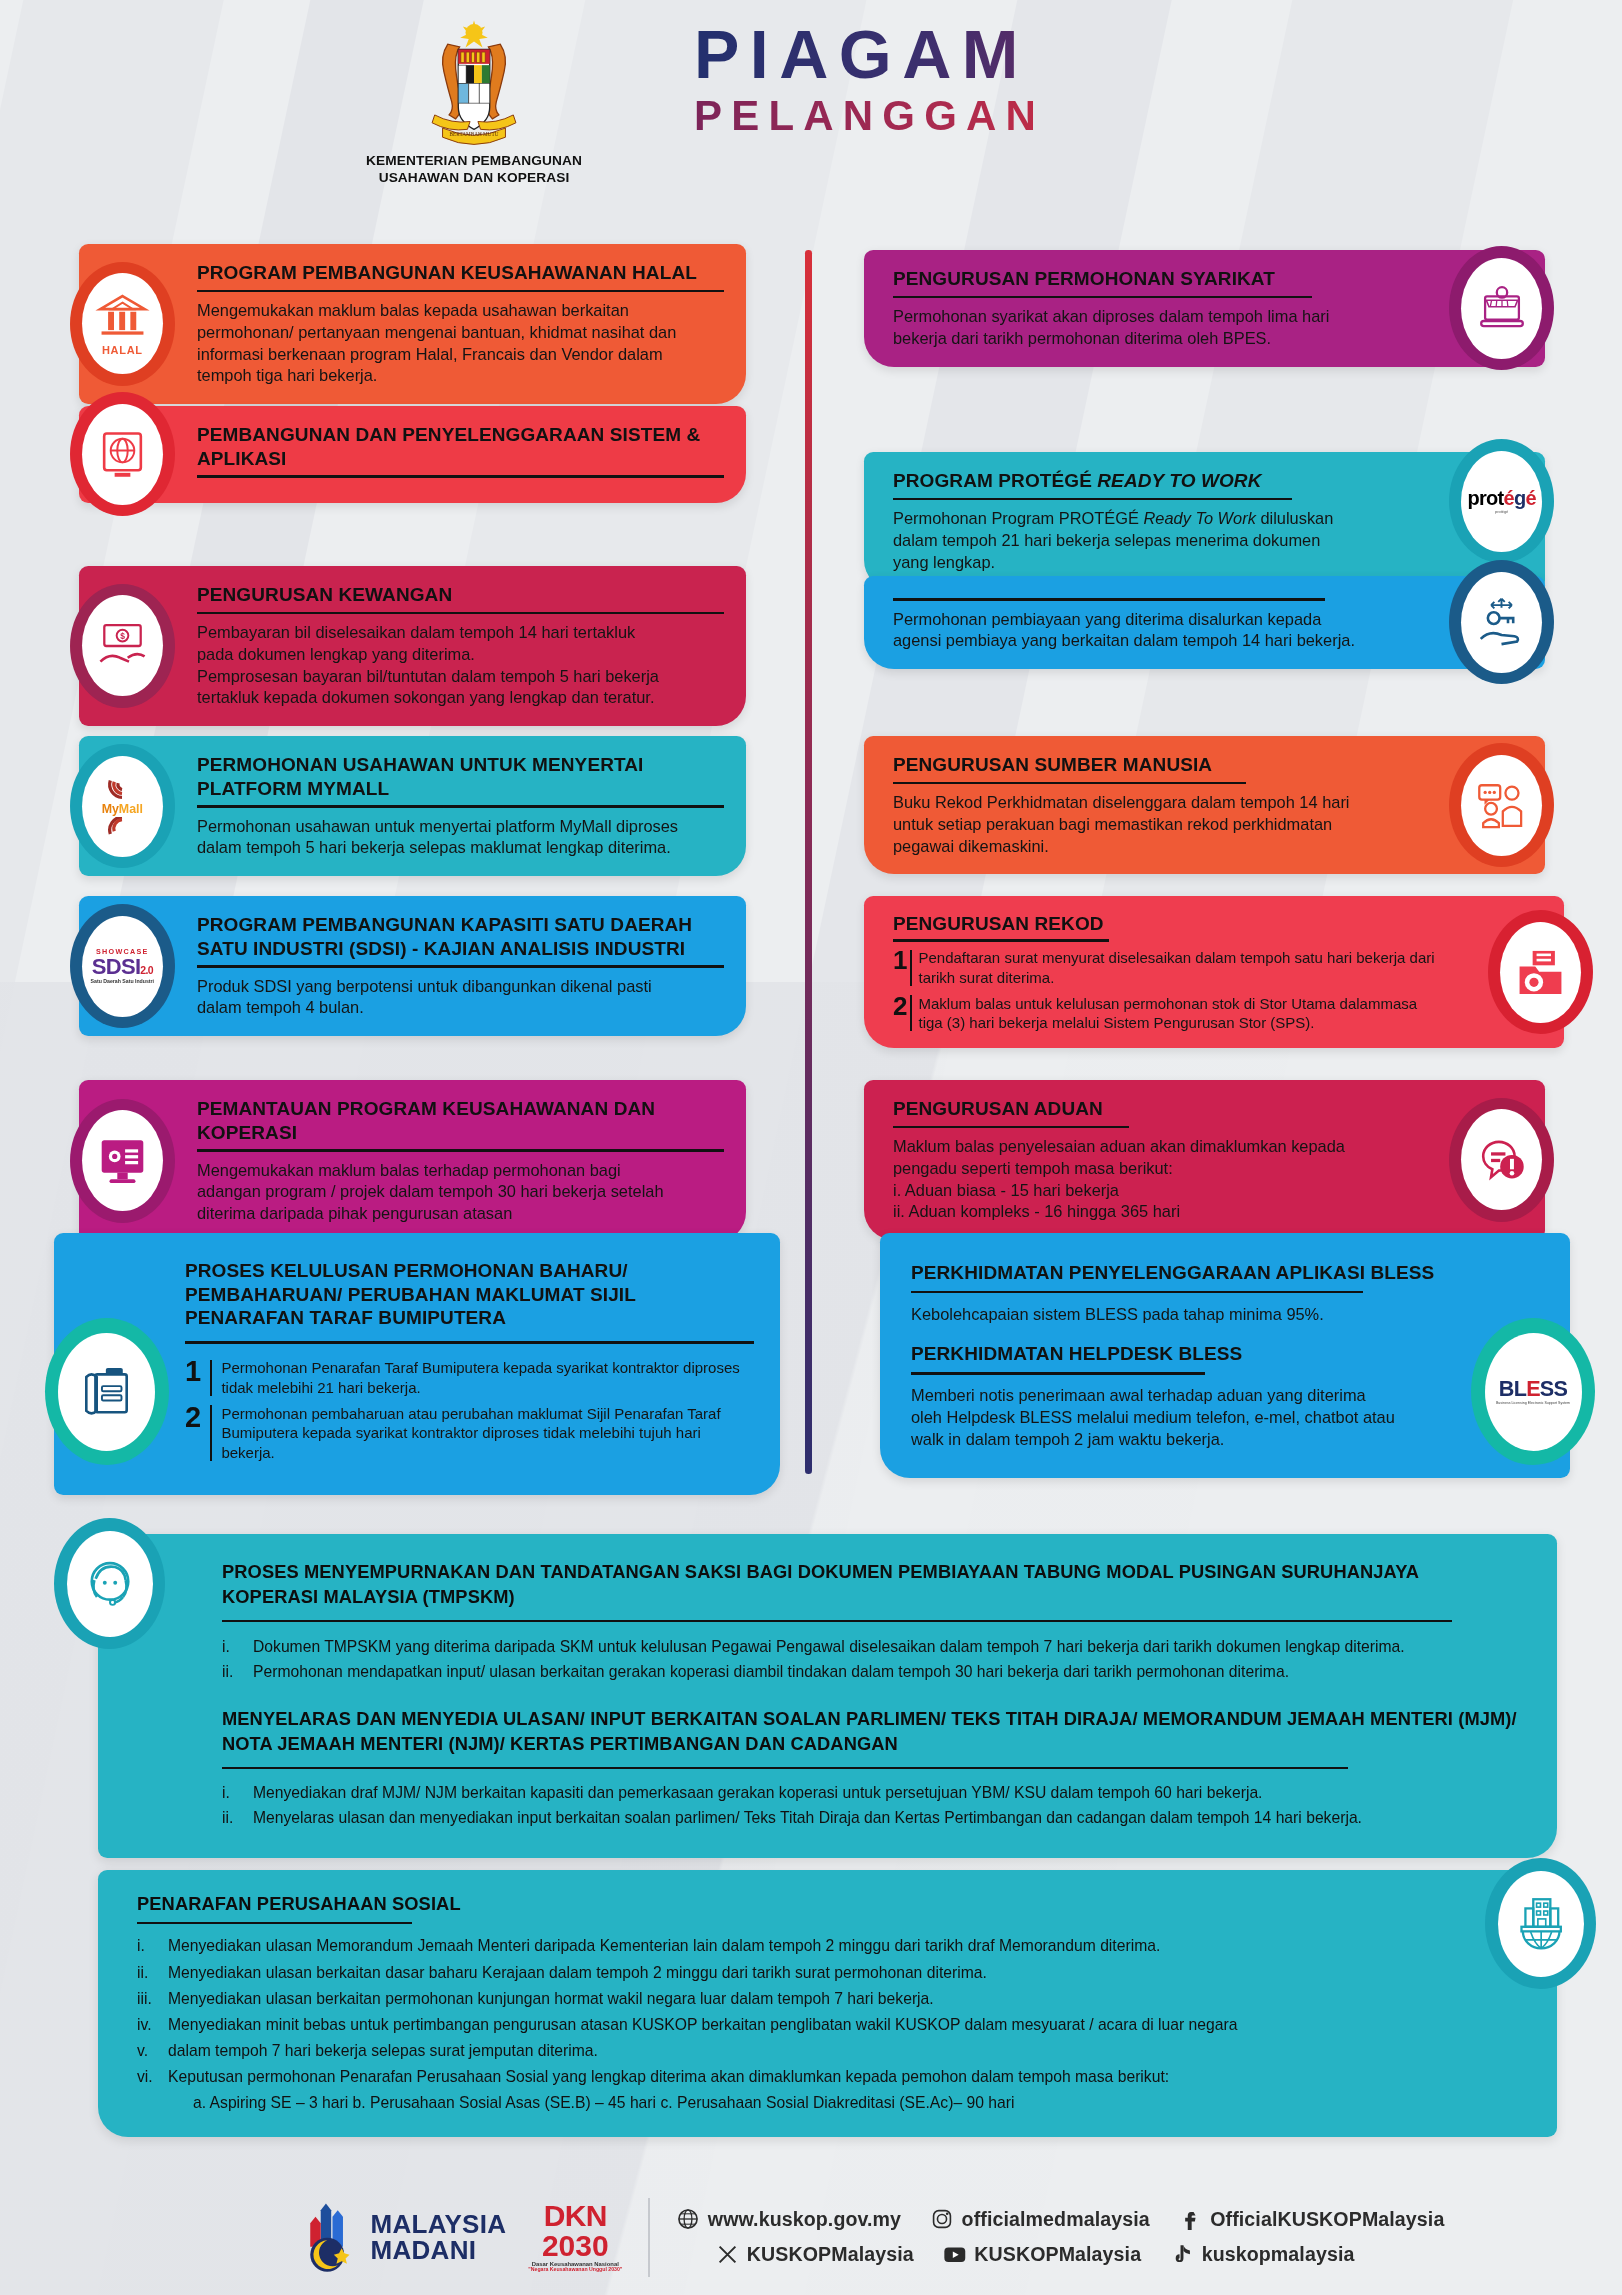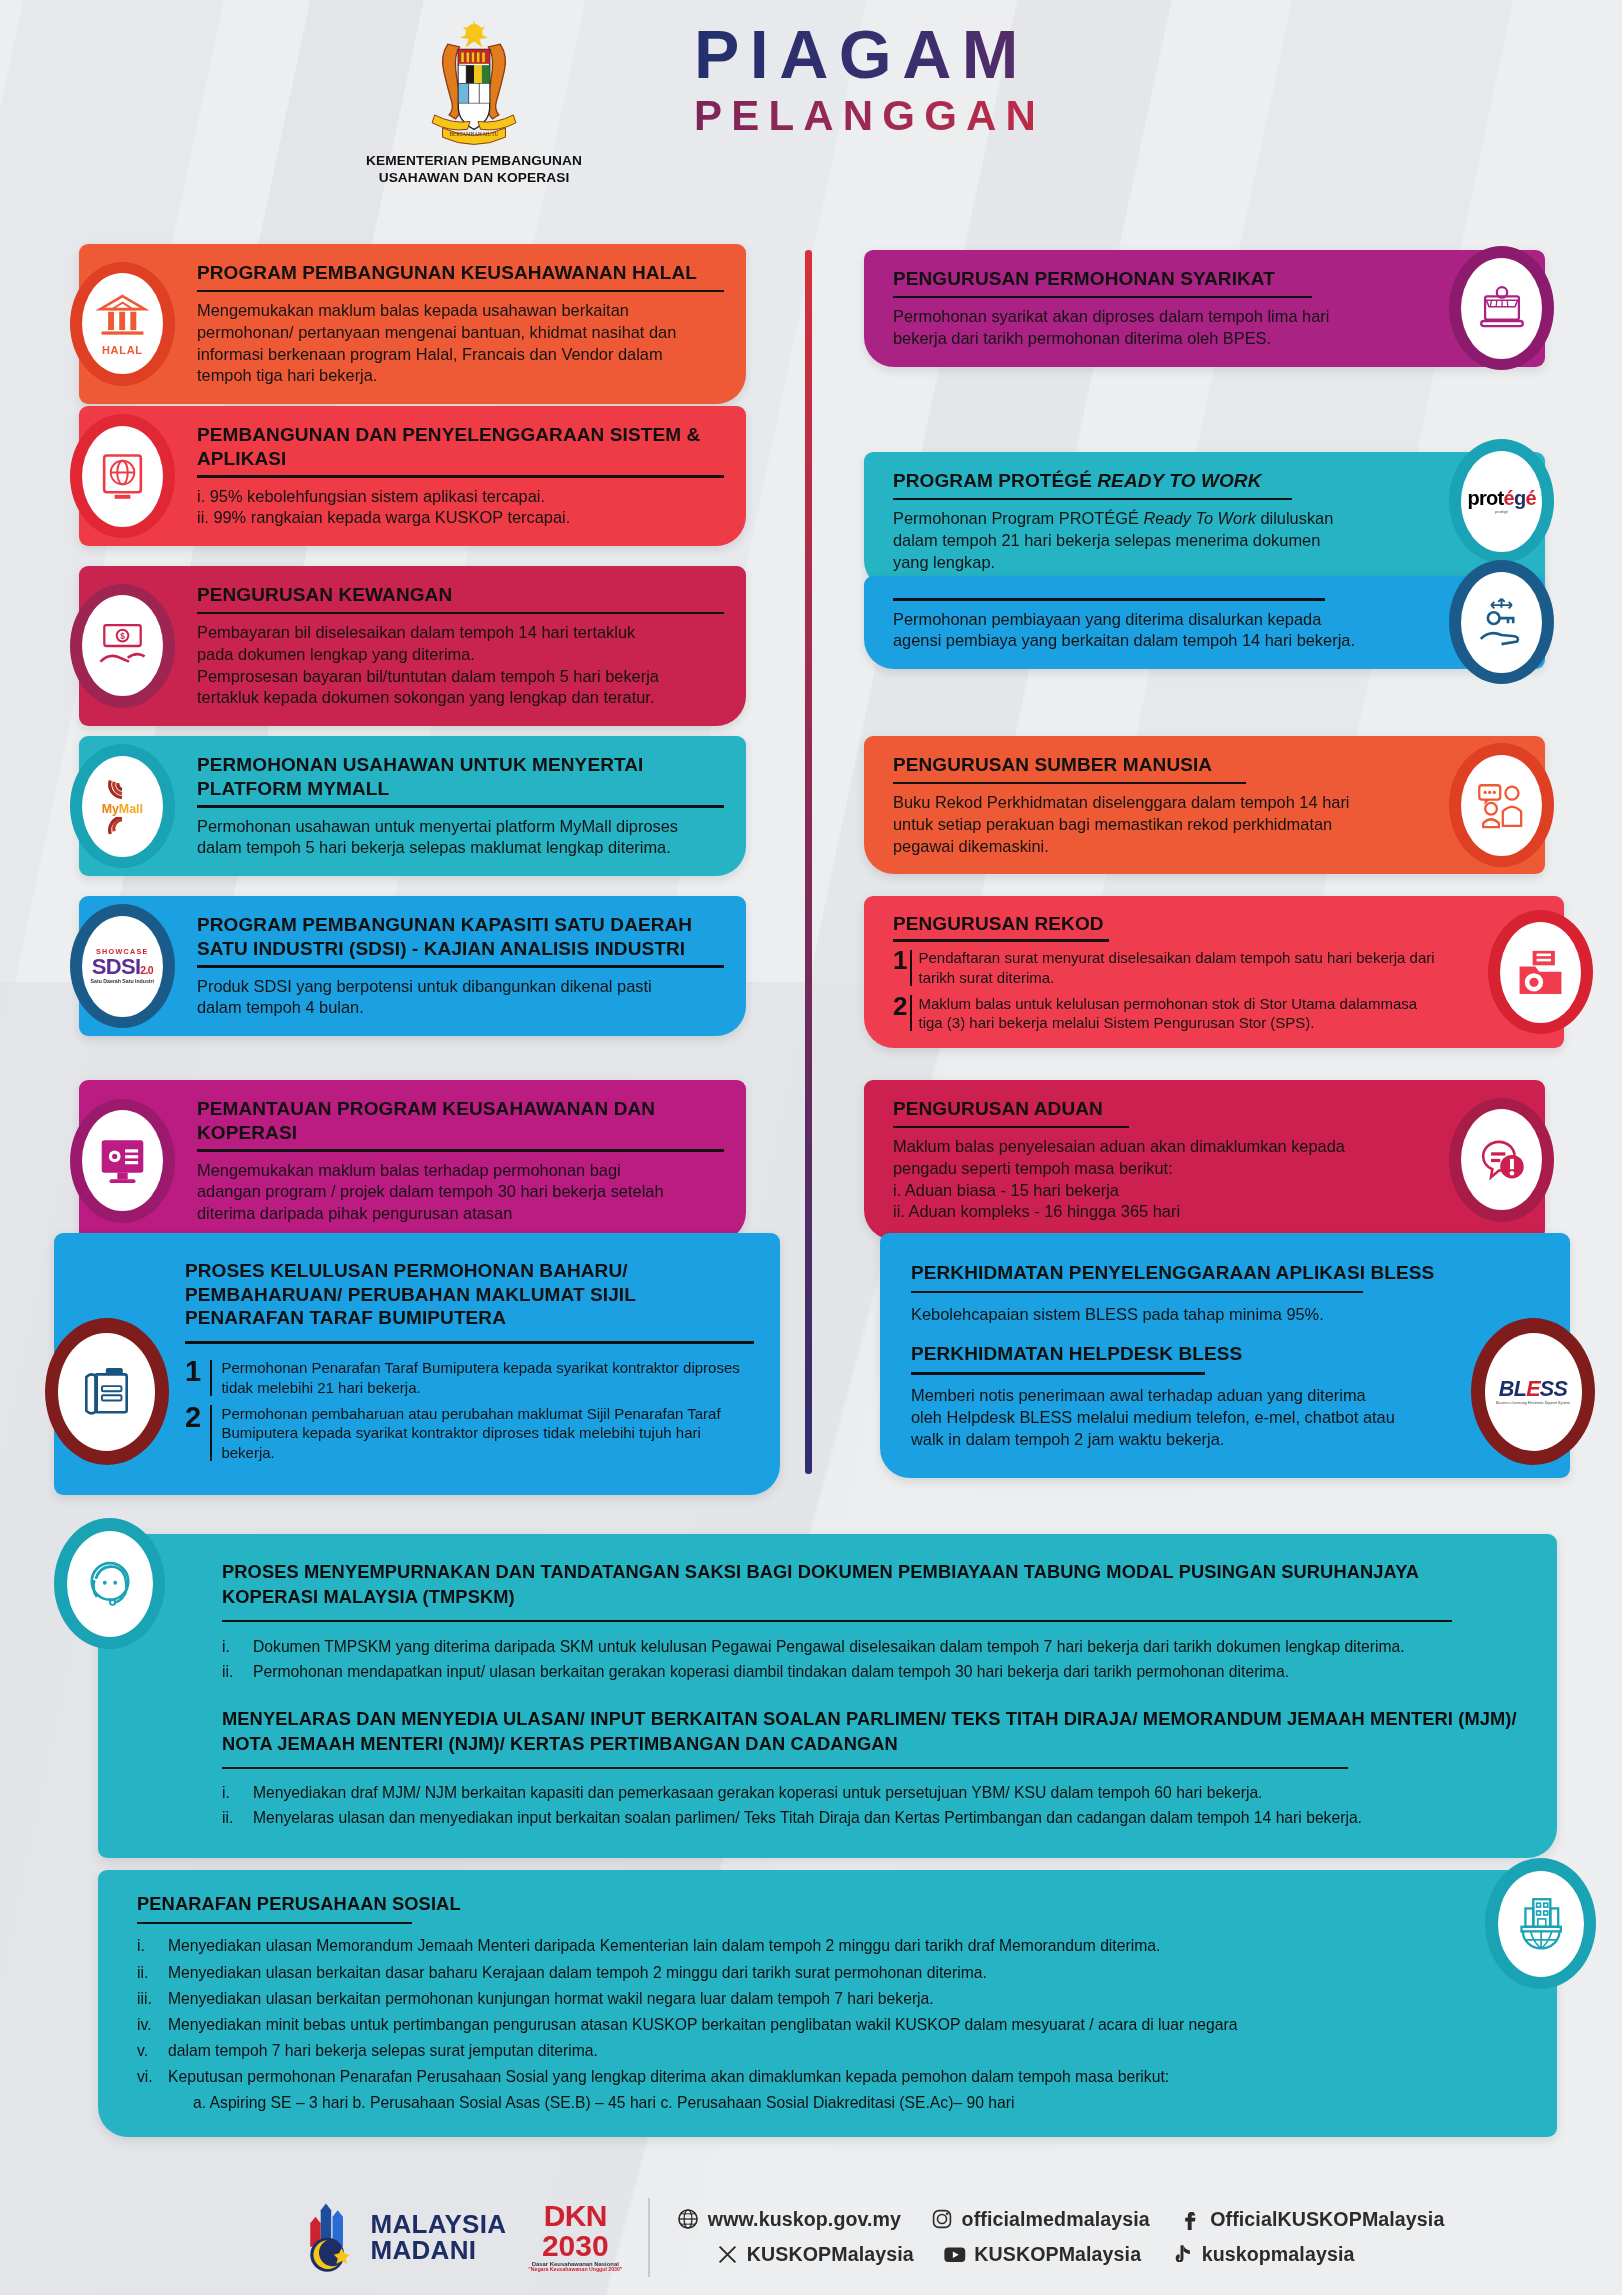--- a/index.html
+++ b/index.html
@@ -196,10 +196,6 @@
         <span class="ln">SISTEM &amp; APLIKASI</span>
       </h3>
       <div class="rule"></div>
-      <div class="ctext">
-        <span class="ln">i.  95% kebolehfungsian sistem aplikasi tercapai.</span>
-        <span class="ln">ii. 99% rangkaian kepada warga KUSKOP tercapai.</span>
-      </div>
     </div>
     <div class="ico">
       <div class="inner">

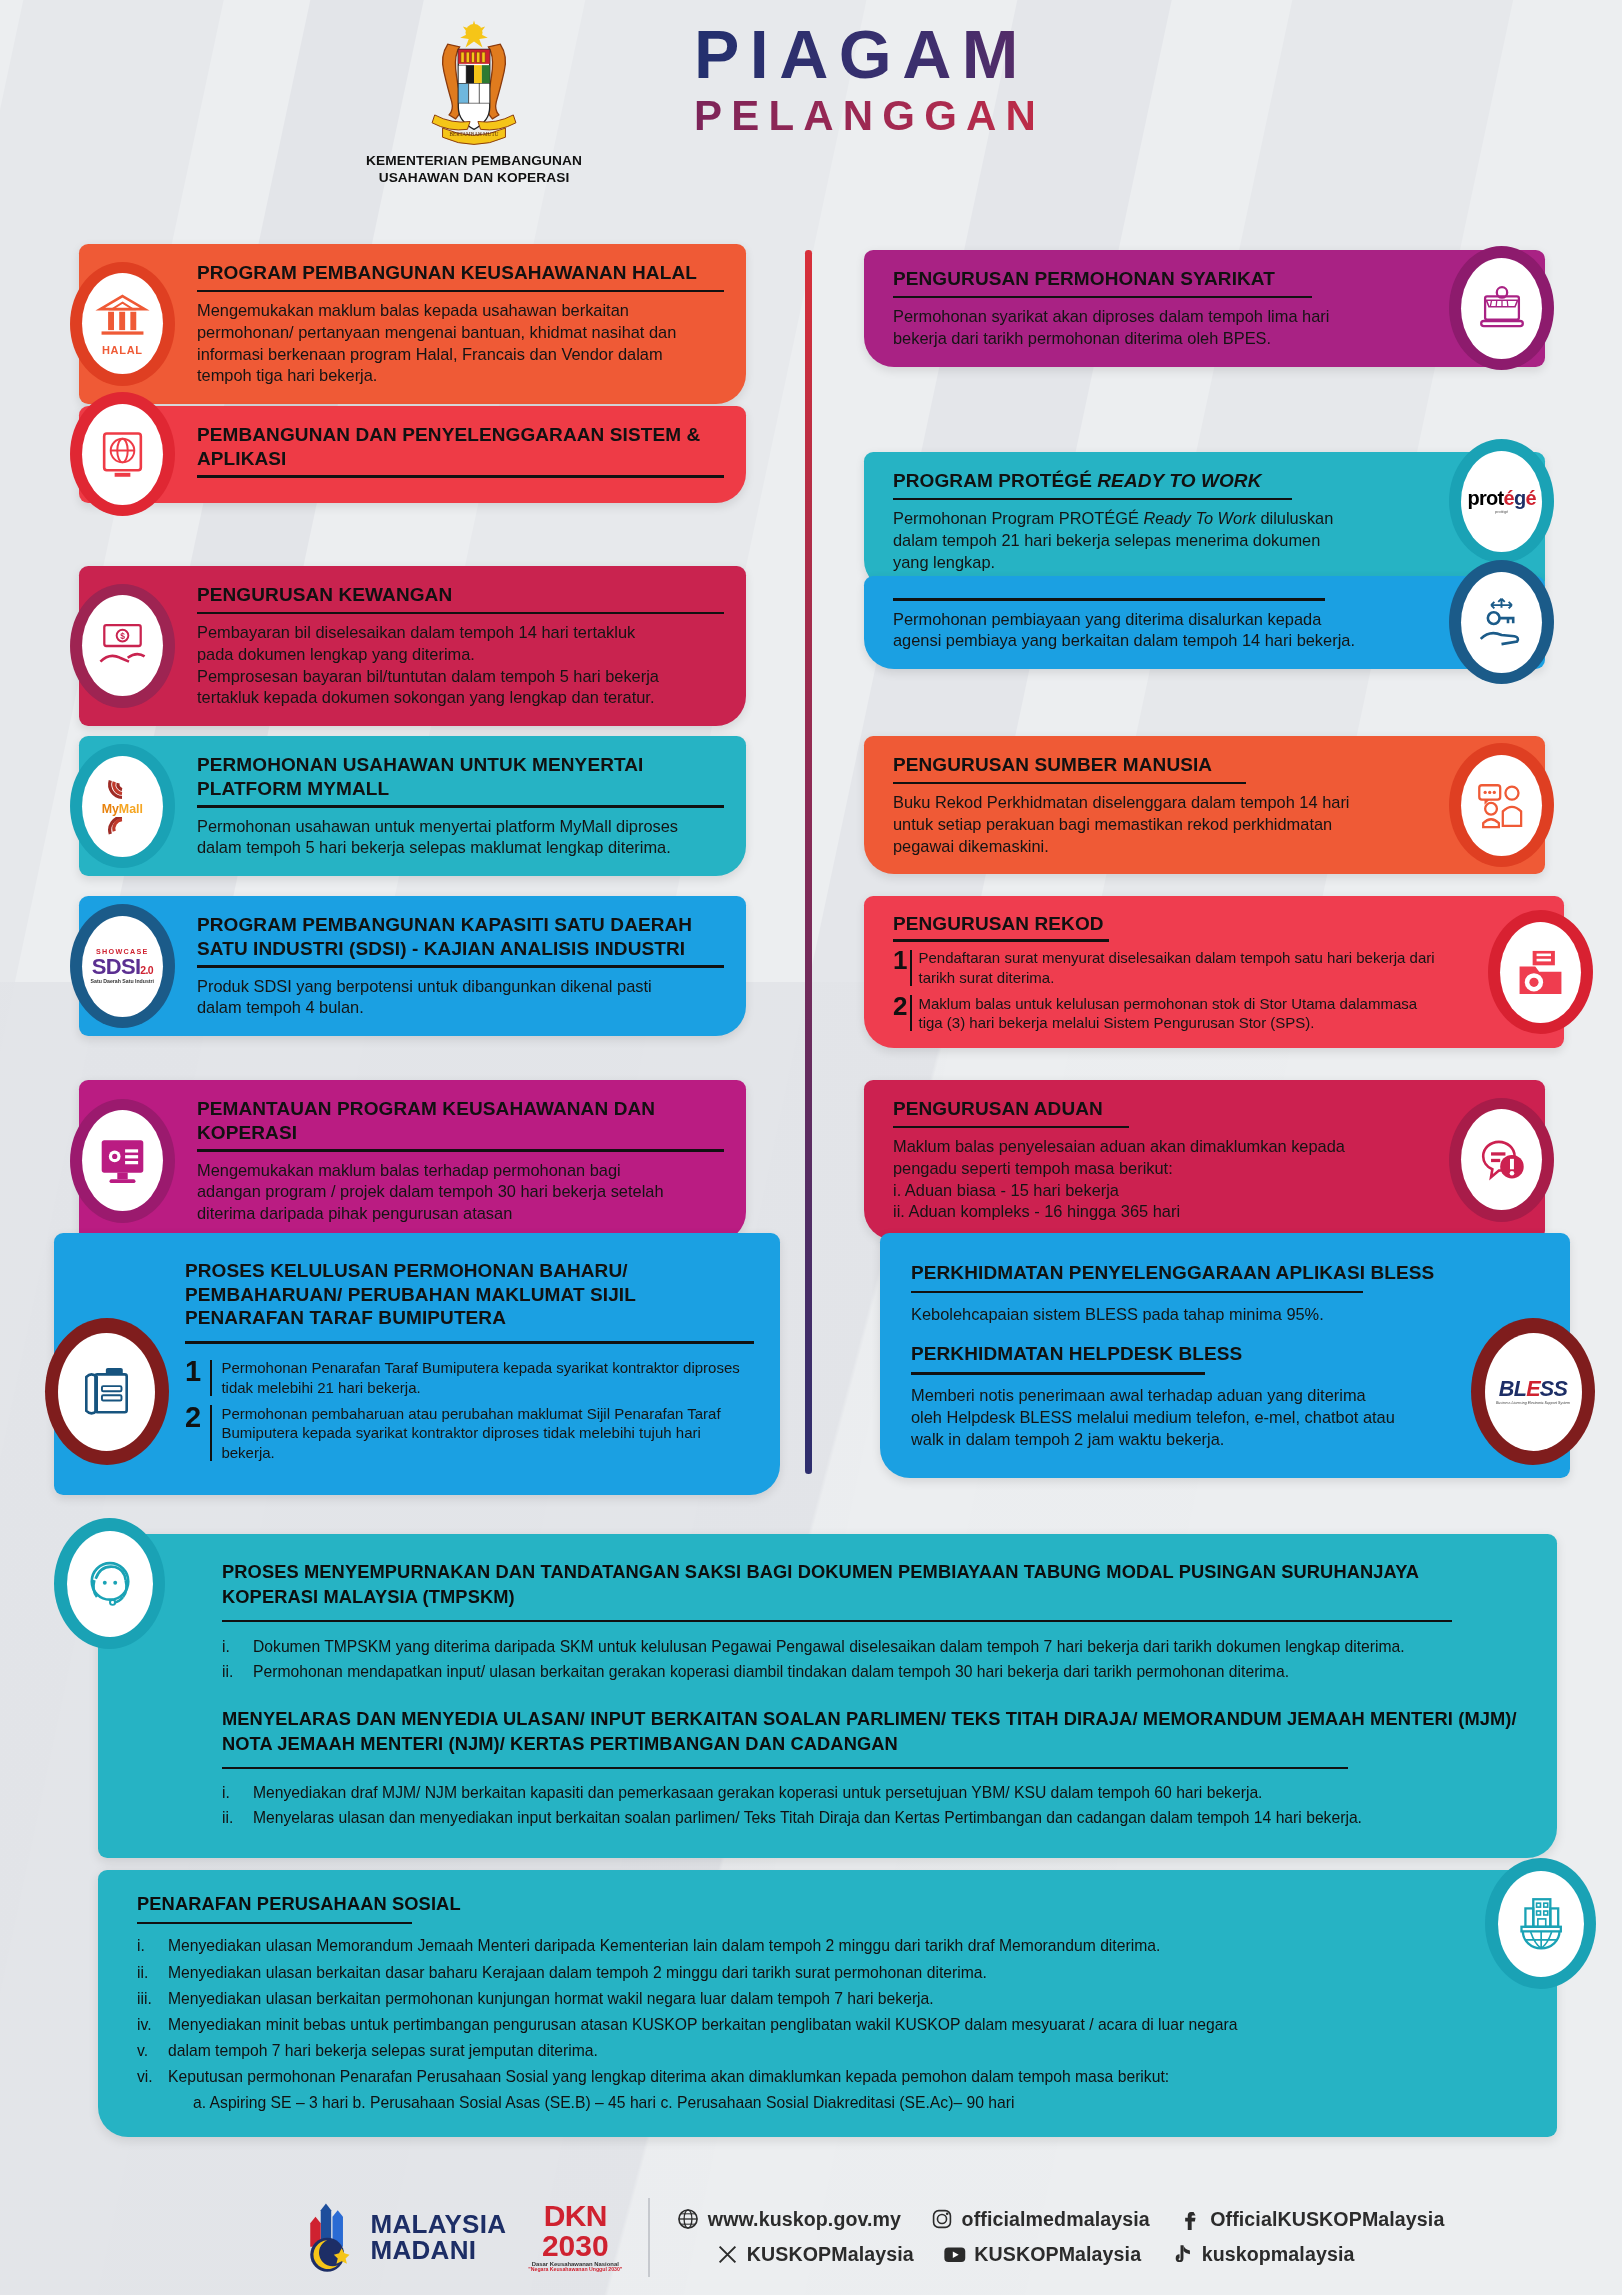--- a/index.html
+++ b/index.html
@@ -67,7 +67,7 @@
   .c-red    .body{background:#ee3b46;}   .c-red .ico{background:#e02733;}
   .c-magent .body{background:#c9234f;}   .c-magent .ico{background:#9e2452;}
   .c-teal   .body{background:#26b3c4;}   .c-teal .ico{background:#1aa2b5;}
-  .c-blue   .body{background:#1ba0e2;}   .c-blue .ico{background:#7f1d1d;font-style:italic;}
+  .c-blue   .body{background:#1ba0e2;}   .c-blue .ico{background:#14b8a6;}
   .c-purple .body{background:#ba1c82;}   .c-purple .ico{background:#9b1a6e;}
   .c-plum   .body{background:#a92284;}   .c-plum .ico{background:#8d1b6d;}
   .c-crims  .body{background:#ef3d4f;}   .c-crims .ico{background:#d82131;}

